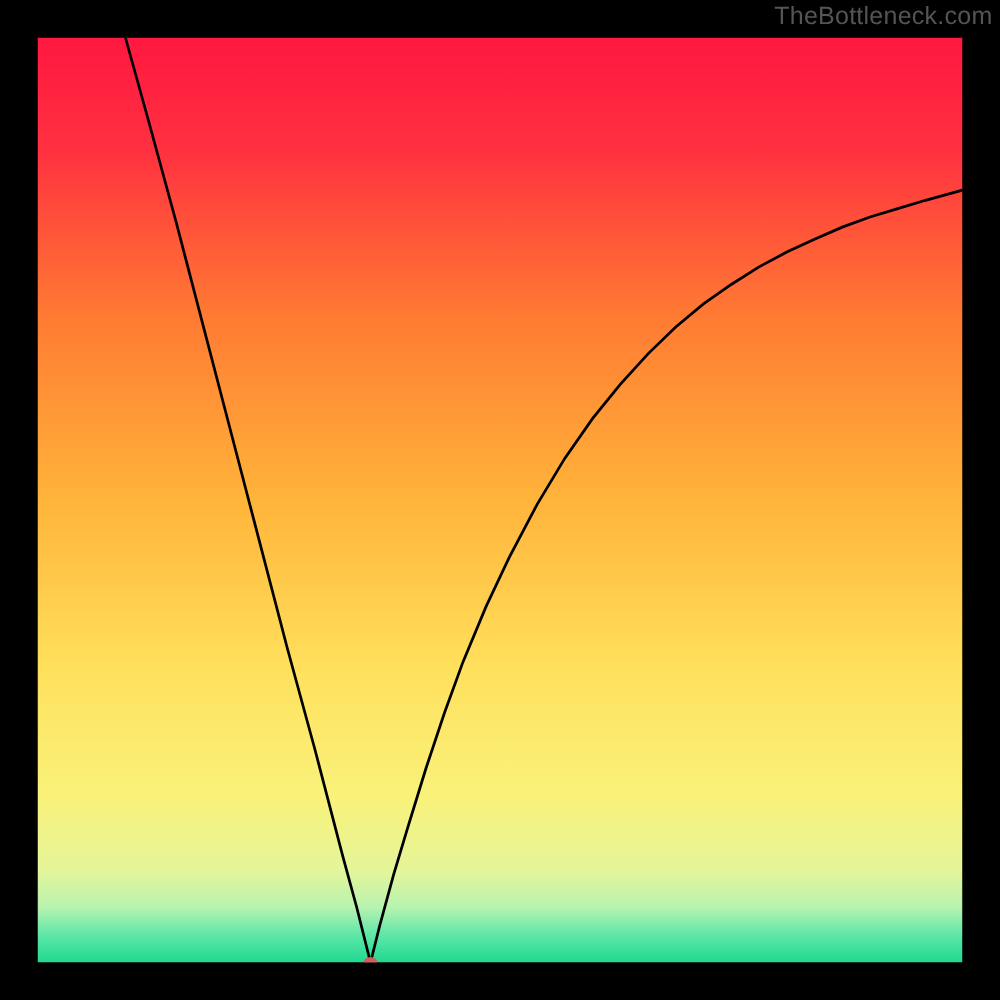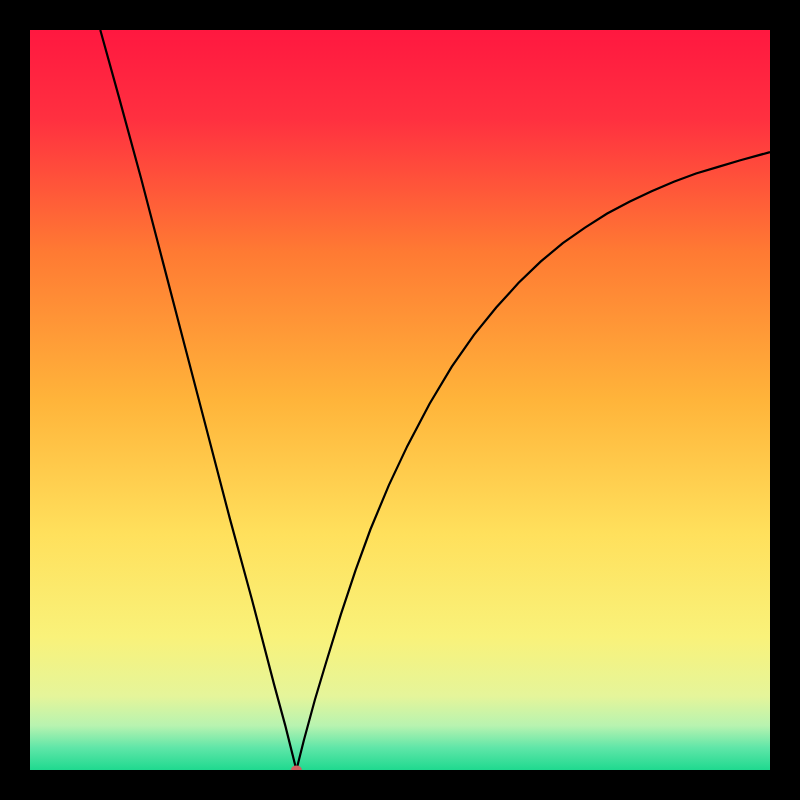--- a/index.html
+++ b/index.html
@@ -35,6 +35,7 @@
 <body>
 
 <div class="chart-wrap">
+  <div class="watermark">TheBottleneck.com</div>
   <svg id="chart-svg" width="800" height="800" viewBox="0 0 800 800">
     <defs>
       <linearGradient id="bg-grad" x1="0" y1="0" x2="0" y2="1">

